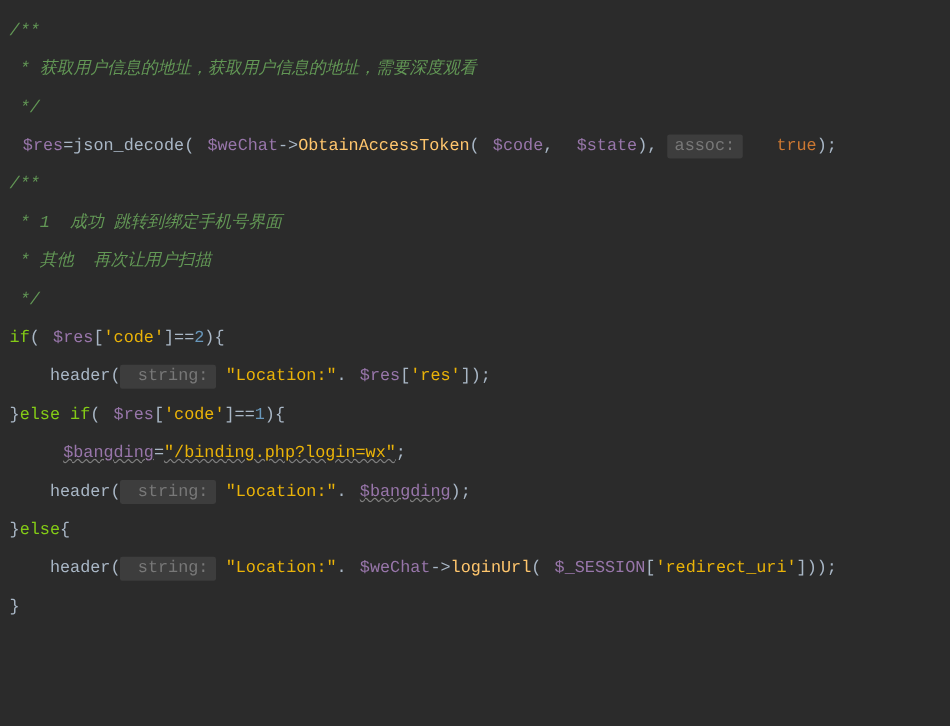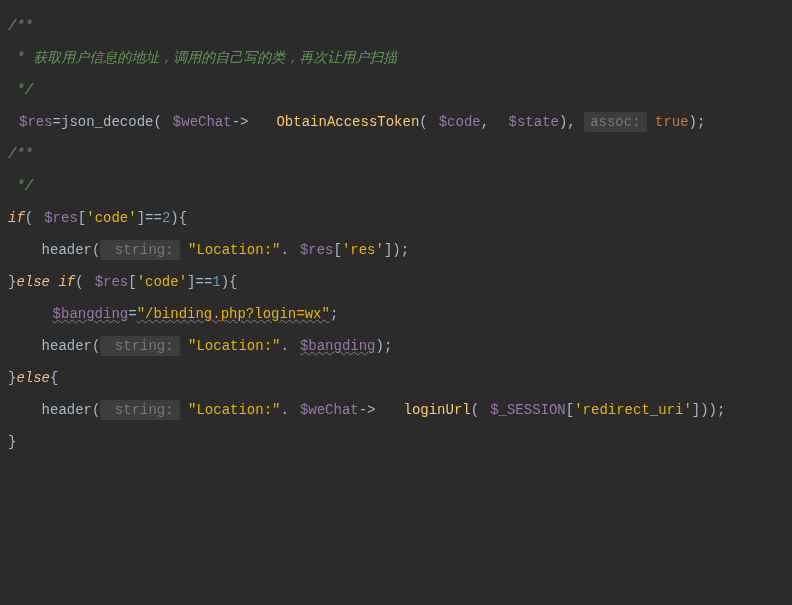--- a/index.html
+++ b/index.html
@@ -71,7 +71,7 @@
 
 <div>
 <span class="line comment">/**</span>
-<span class="line comment"> * 获取用户信息的地址，调用的自己写的类，再次让用户扫描</span>
+<span class="line comment"> * 获取用户信息的地址，获取用户信息的地址，需要深度观看</span>
 <span class="line comment"> */</span>
 <span class="line"><span class="var">$res</span><span class="punct">=</span><span class="punct">json_decode</span><span class="punct">(</span><span class="var">$weChat</span><span class="arrow">-&gt;</span><span class="func">ObtainAccessToken</span><span class="punct">(</span><span class="var">$code</span><span class="punct">,</span><span class="var"> $state</span><span class="punct">),</span> <span class="hint">assoc:</span><span class="true"> true</span><span class="punct">);</span></span>
 <span class="line comment">/**</span>

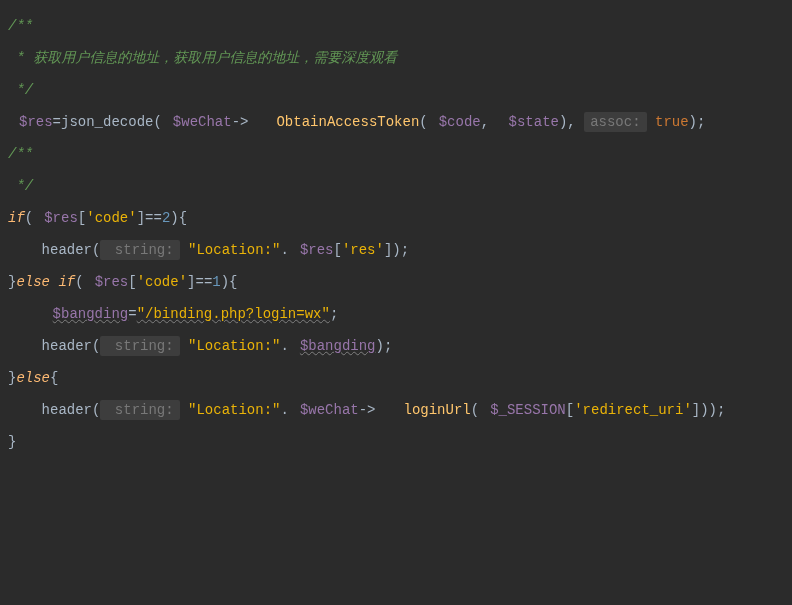--- a/index.html
+++ b/index.html
@@ -36,7 +36,6 @@
     }
     .func {
       color: #ffc66d;
-      margin-left: 28px;
     }
     .string {
       color: #eab308;

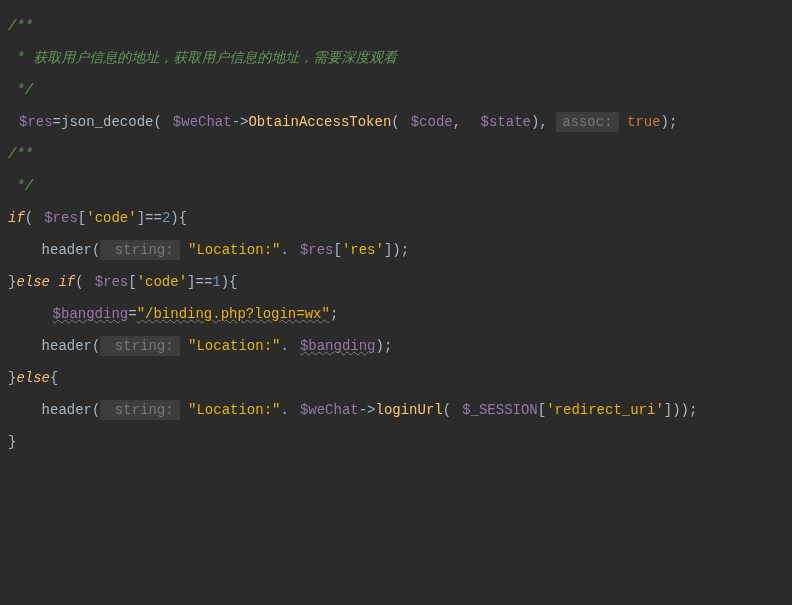--- a/index.html
+++ b/index.html
@@ -56,6 +56,7 @@
     }
     .true {
       color: #cc7832;
+      margin-left: 20px;
     }
     .arrow {
       color: #a9b7c6;

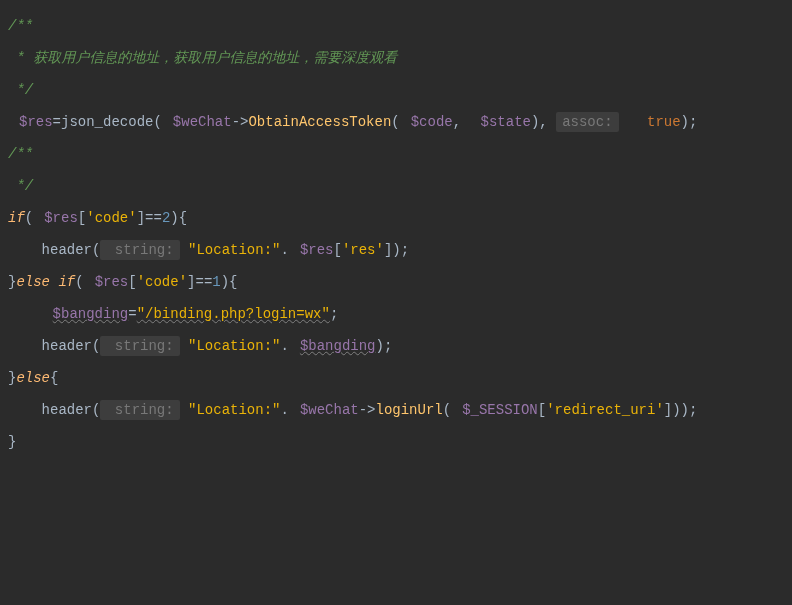--- a/index.html
+++ b/index.html
@@ -75,6 +75,7 @@
 <span class="line comment"> */</span>
 <span class="line"><span class="var">$res</span><span class="punct">=</span><span class="punct">json_decode</span><span class="punct">(</span><span class="var">$weChat</span><span class="arrow">-&gt;</span><span class="func">ObtainAccessToken</span><span class="punct">(</span><span class="var">$code</span><span class="punct">,</span><span class="var"> $state</span><span class="punct">),</span> <span class="hint">assoc:</span><span class="true"> true</span><span class="punct">);</span></span>
 <span class="line comment">/**</span>
+<span class="line comment"> * 1  成功 跳转到绑定手机号界面</span>
 <span class="line comment"> */</span>
 <span class="line"><span class="keyword">if</span><span class="punct">(</span><span class="var">$res</span><span class="punct">[</span><span class="string">'code'</span><span class="punct">]==</span><span class="number">2</span><span class="punct">){</span></span>
 <span class="line"><span>    </span><span class="punct">header</span><span class="punct">(</span><span class="hint"> string:</span><span class="string"> "Location:"</span><span class="punct">.</span><span class="var">$res</span><span class="punct">[</span><span class="string">'res'</span><span class="punct">]);</span></span>

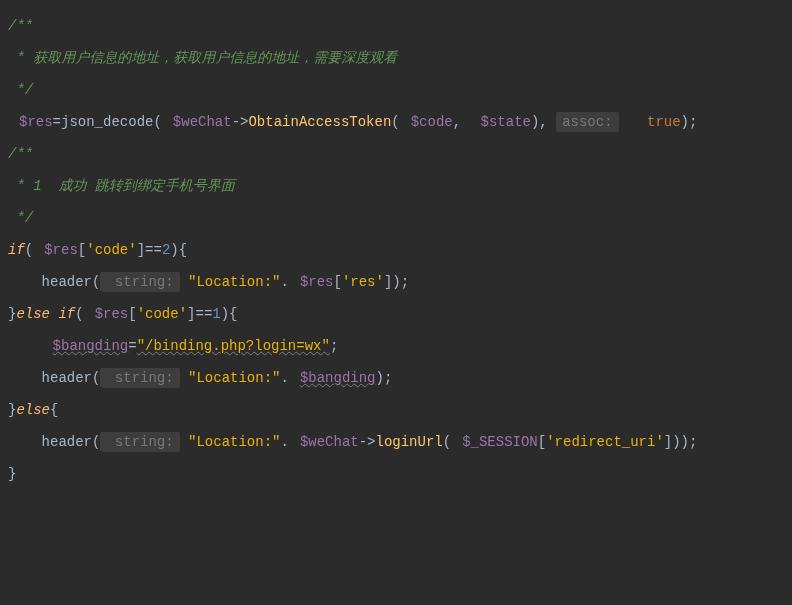--- a/index.html
+++ b/index.html
@@ -76,6 +76,7 @@
 <span class="line"><span class="var">$res</span><span class="punct">=</span><span class="punct">json_decode</span><span class="punct">(</span><span class="var">$weChat</span><span class="arrow">-&gt;</span><span class="func">ObtainAccessToken</span><span class="punct">(</span><span class="var">$code</span><span class="punct">,</span><span class="var"> $state</span><span class="punct">),</span> <span class="hint">assoc:</span><span class="true"> true</span><span class="punct">);</span></span>
 <span class="line comment">/**</span>
 <span class="line comment"> * 1  成功 跳转到绑定手机号界面</span>
+<span class="line comment"> * 其他  再次让用户扫描</span>
 <span class="line comment"> */</span>
 <span class="line"><span class="keyword">if</span><span class="punct">(</span><span class="var">$res</span><span class="punct">[</span><span class="string">'code'</span><span class="punct">]==</span><span class="number">2</span><span class="punct">){</span></span>
 <span class="line"><span>    </span><span class="punct">header</span><span class="punct">(</span><span class="hint"> string:</span><span class="string"> "Location:"</span><span class="punct">.</span><span class="var">$res</span><span class="punct">[</span><span class="string">'res'</span><span class="punct">]);</span></span>

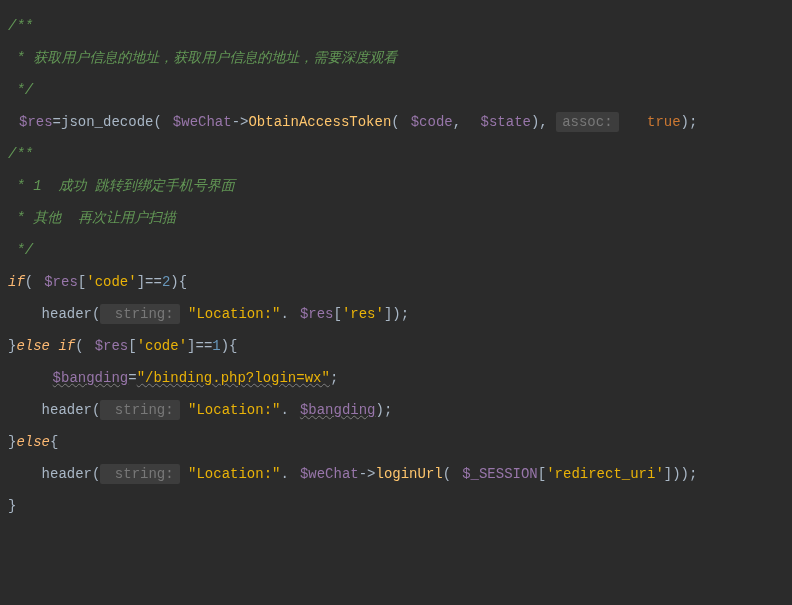--- a/index.html
+++ b/index.html
@@ -31,8 +31,7 @@
       margin-left: 11px;
     }
     .keyword {
-      color: #fdba74;
-      font-style: italic;
+      color: #84cc16;
     }
     .func {
       color: #ffc66d;

